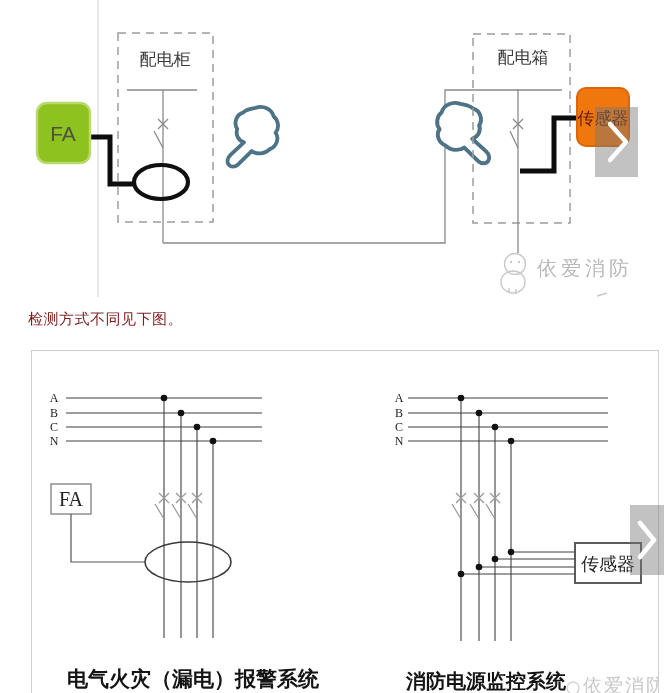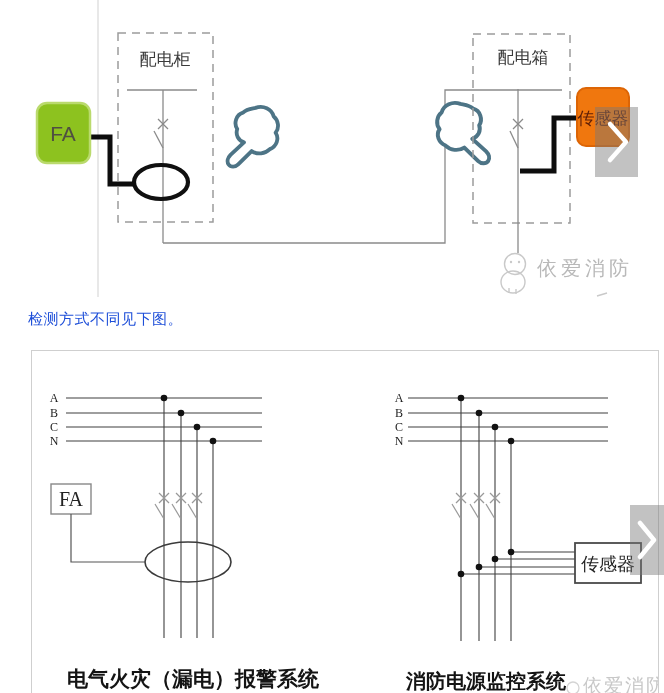--- a/index.html
+++ b/index.html
@@ -11,7 +11,7 @@
   .abs{position:absolute;}
   #note-text{
     position:absolute;left:28px;top:310px;margin:0;
-    font-size:15px;color:#1d4ed8;letter-spacing:.5px;
+    font-size:15px;color:#7f1d1d;letter-spacing:.5px;
   }
   #bottom-figure{
     position:absolute;left:31px;top:350px;width:626px;height:343px;

